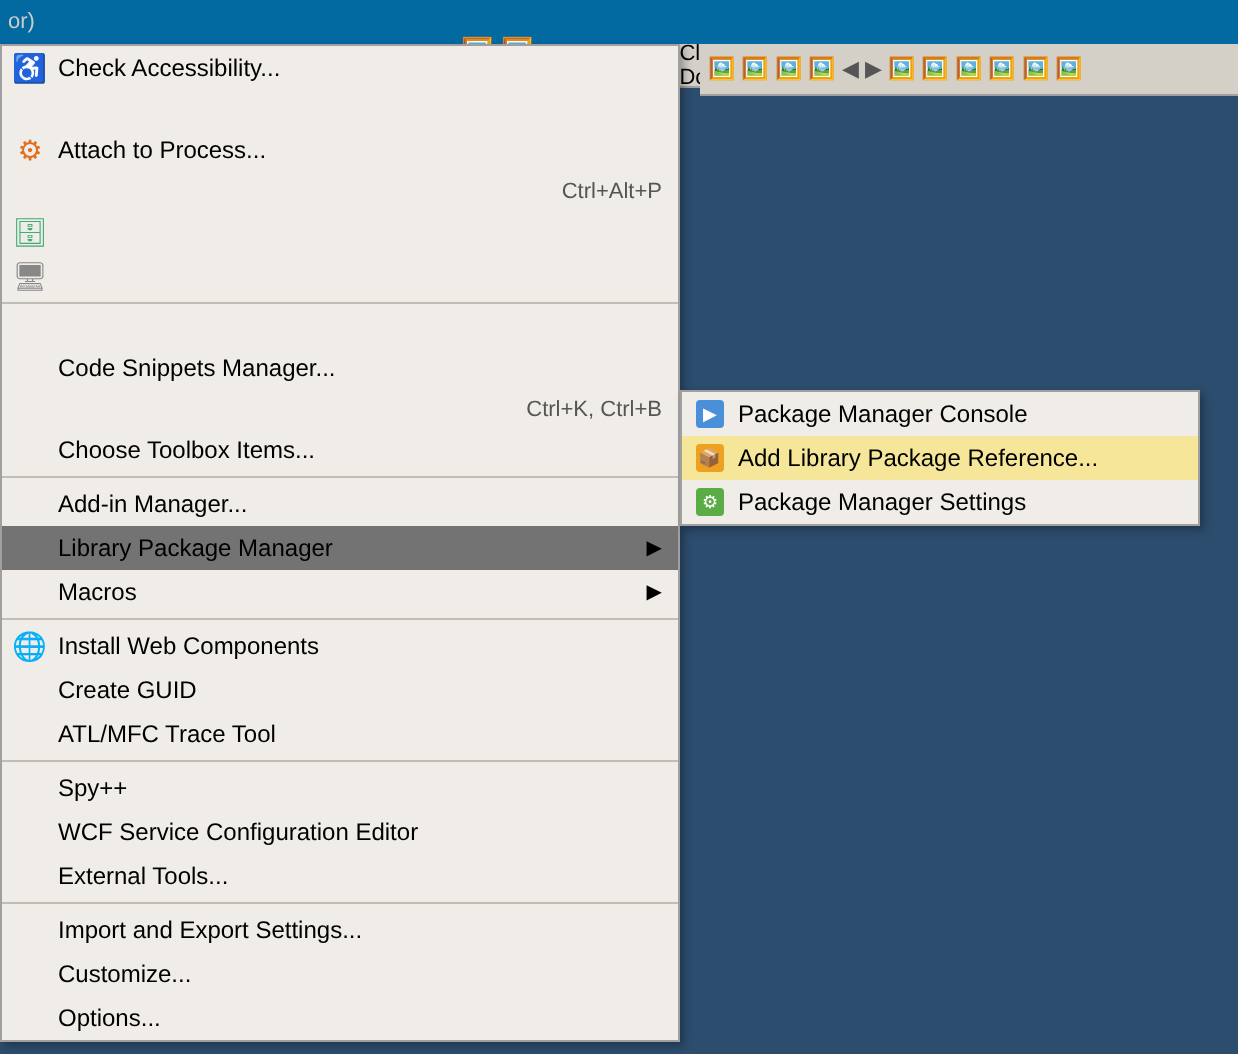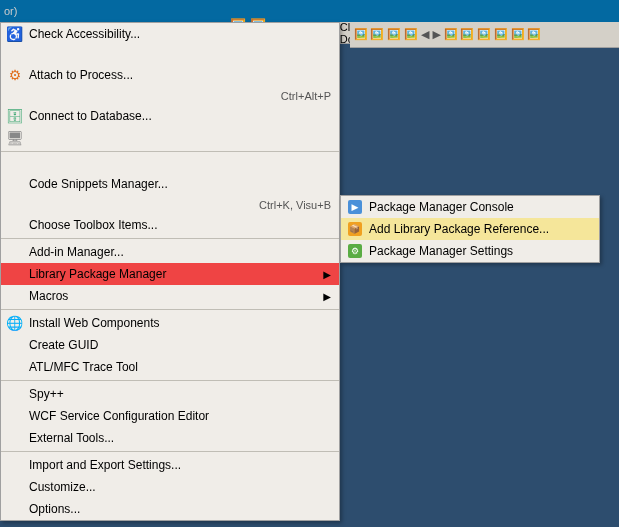--- a/index.html
+++ b/index.html
@@ -263,7 +263,6 @@
 
   <div class="dropdown-item">
     <span class="icon icon-database">🗄</span>
-    <span>Connect to Database...</span>
   </div>
 
   <div class="dropdown-item">

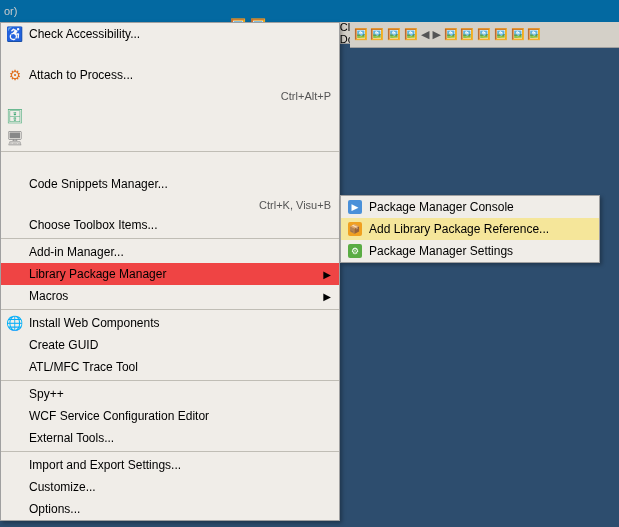--- a/index.html
+++ b/index.html
@@ -273,7 +273,7 @@
 
   <div class="dropdown-item">
     <span>Code Snippets Manager...</span>
-    <span class="shortcut">Ctrl+K, Visu+B</span>
+    <span class="shortcut">Ctrl+K, Ctrl+B</span>
   </div>
 
   <div class="dropdown-item">

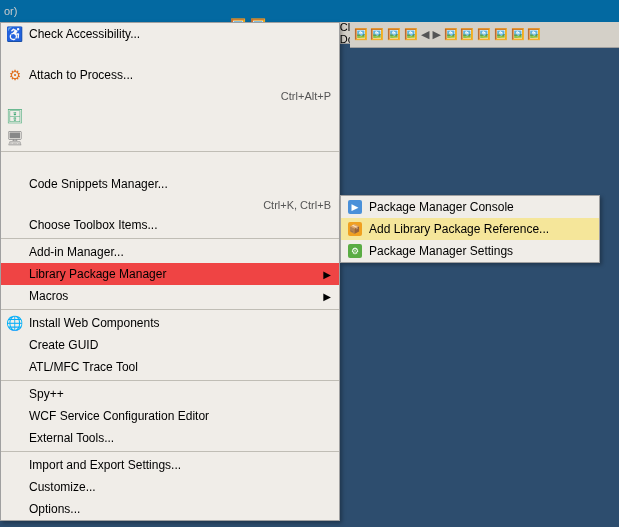--- a/index.html
+++ b/index.html
@@ -286,7 +286,7 @@
     <span>Add-in Manager...</span>
   </div>
 
-  <div class="dropdown-item highlighted" style="background:#ef4444;">
+  <div class="dropdown-item highlighted" style="background:#737373;">
     <span>Library Package Manager</span>
     <span class="arrow">▶</span>
   </div>

